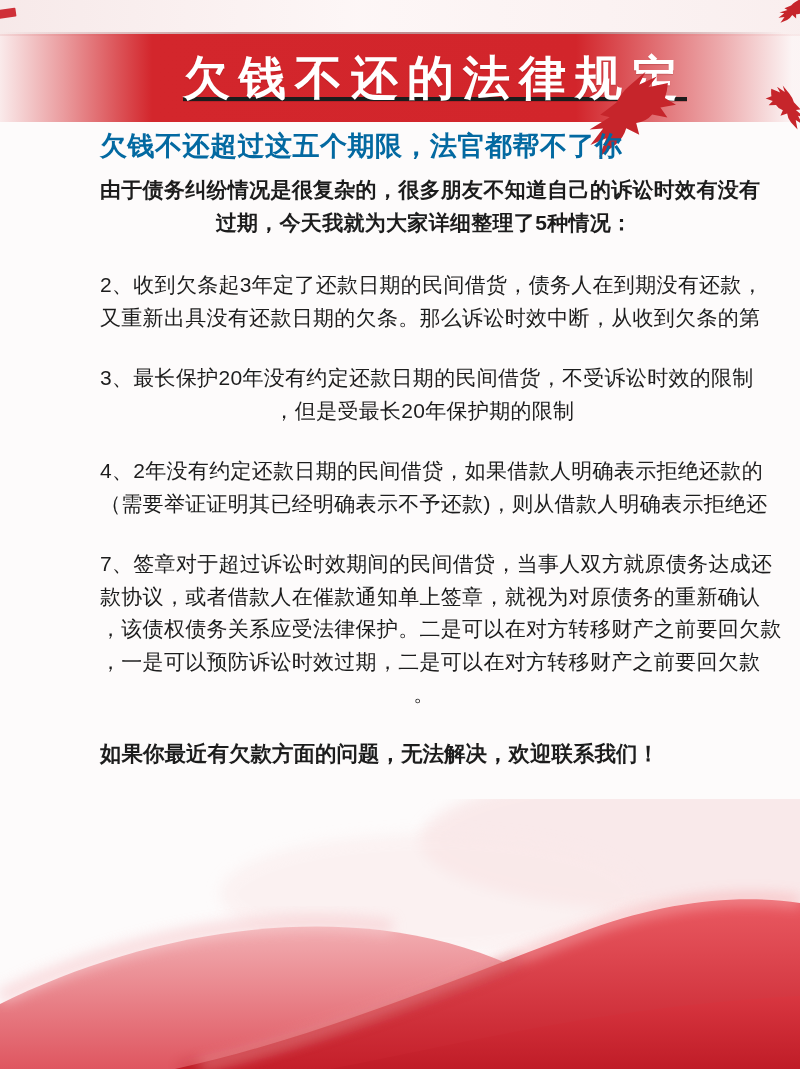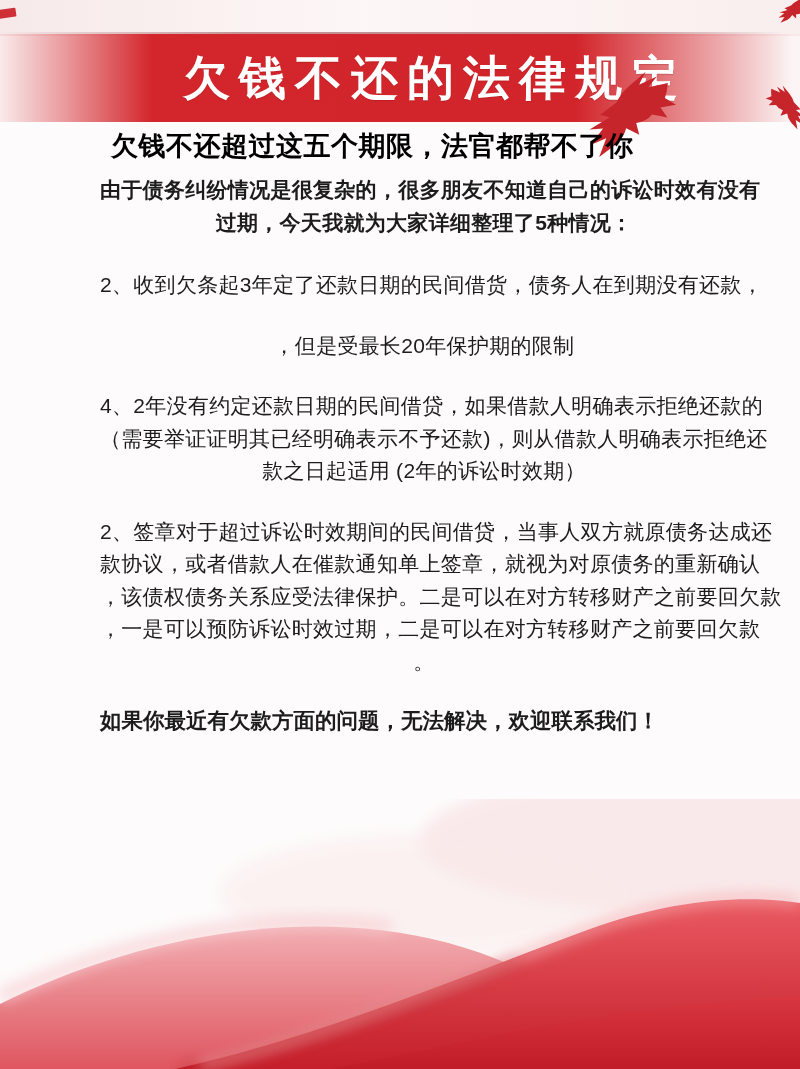--- a/index.html
+++ b/index.html
@@ -32,7 +32,7 @@
       #d2252b 72%,
       rgba(210,37,43,0.38) 90%,
       rgba(210,37,43,0.03) 99%);
-    display:flex;align-items:center;justify-content:center;
+    display:flex;align-items:center;justify-content:center;text-decoration:underline;
   }
   .banner-title{
     font-family:"Liberation Serif","DejaVu Serif",serif;

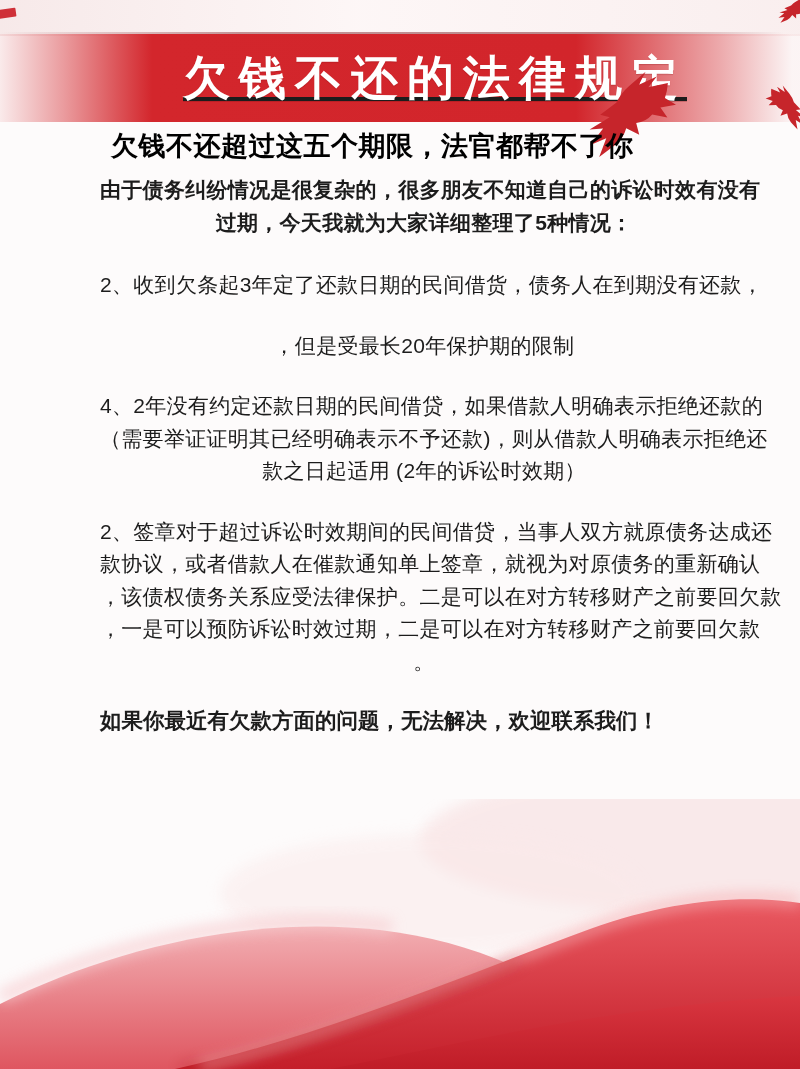--- a/index.html
+++ b/index.html
@@ -49,8 +49,8 @@
     position:absolute;left:100px;top:128px;width:648px;
   }
   .headline{
-    font-size:27px;font-weight:700;color:#000000;
-    margin:0 0 10px 11px;white-space:nowrap;letter-spacing:.5px;font-family:Liberation Mono, monospace;
+    font-size:27px;font-weight:700;color:#0369a1;
+    margin:0 0 10px 0;white-space:nowrap;letter-spacing:.5px;font-family:Liberation Mono, monospace;
   }
   .para{margin:0 0 28px 0;}
   .para.intro{font-weight:700;margin-bottom:30px;}

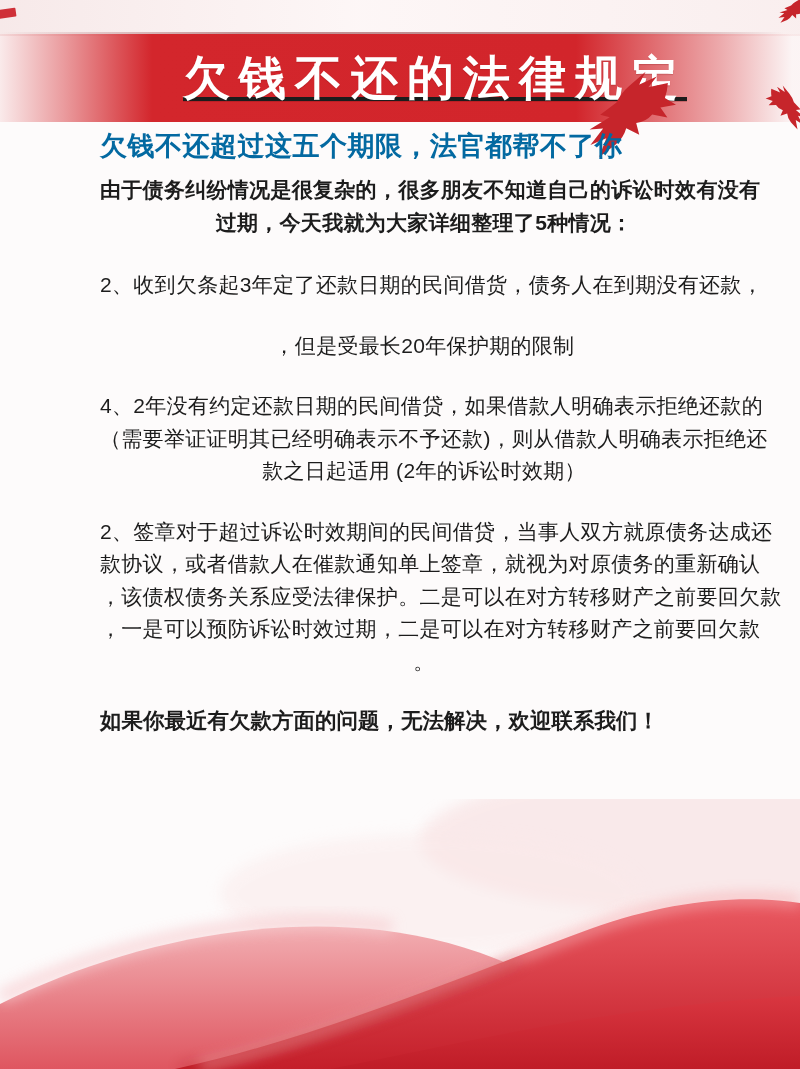--- a/index.html
+++ b/index.html
@@ -102,6 +102,7 @@
 
     <div class="para">
       <div class="line">2、收到欠条起3年定了还款日期的民间借货，债务人在到期没有还款，</div>
+      <div class="line">又重新出具没有还款日期的欠条。那么诉讼时效中断，从收到欠条的第</div>
     </div>
 
     <div class="para">

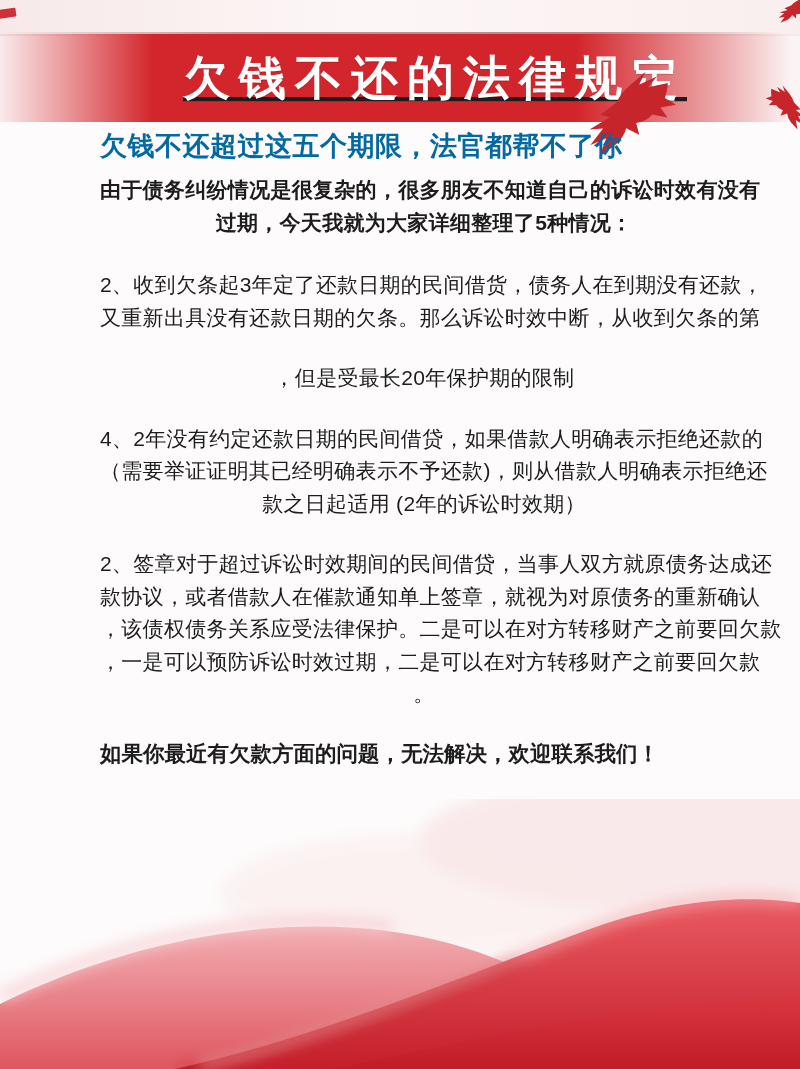--- a/index.html
+++ b/index.html
@@ -106,6 +106,7 @@
     </div>
 
     <div class="para">
+      <div class="line">3、最长保护20年没有约定还款日期的民间借货，不受诉讼时效的限制</div>
       <div class="line">，但是受最长20年保护期的限制</div>
     </div>
 

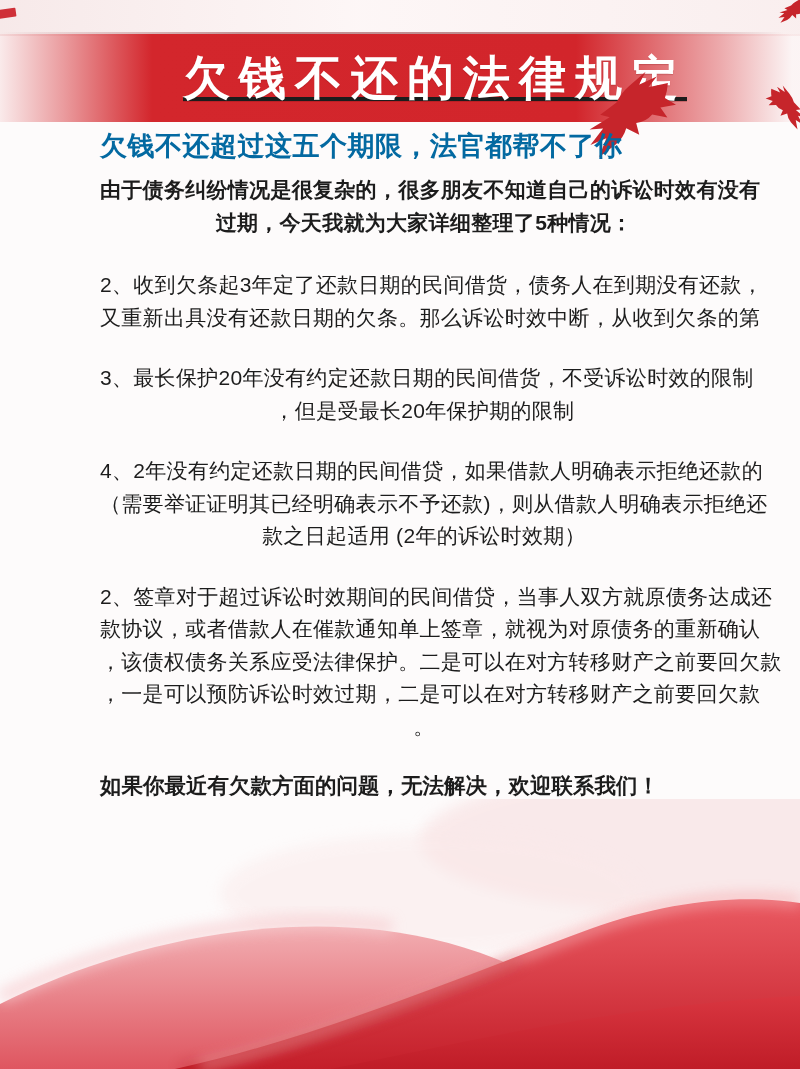--- a/index.html
+++ b/index.html
@@ -113,7 +113,6 @@
     <div class="para">
       <div class="line">4、2年没有约定还款日期的民间借贷，如果借款人明确表示拒绝还款的</div>
       <div class="line">（需要举证证明其已经明确表示不予还款)，则从借款人明确表示拒绝还</div>
-      <div class="line">款之日起适用 (2年的诉讼时效期）</div>
     </div>
 
     <div class="para">

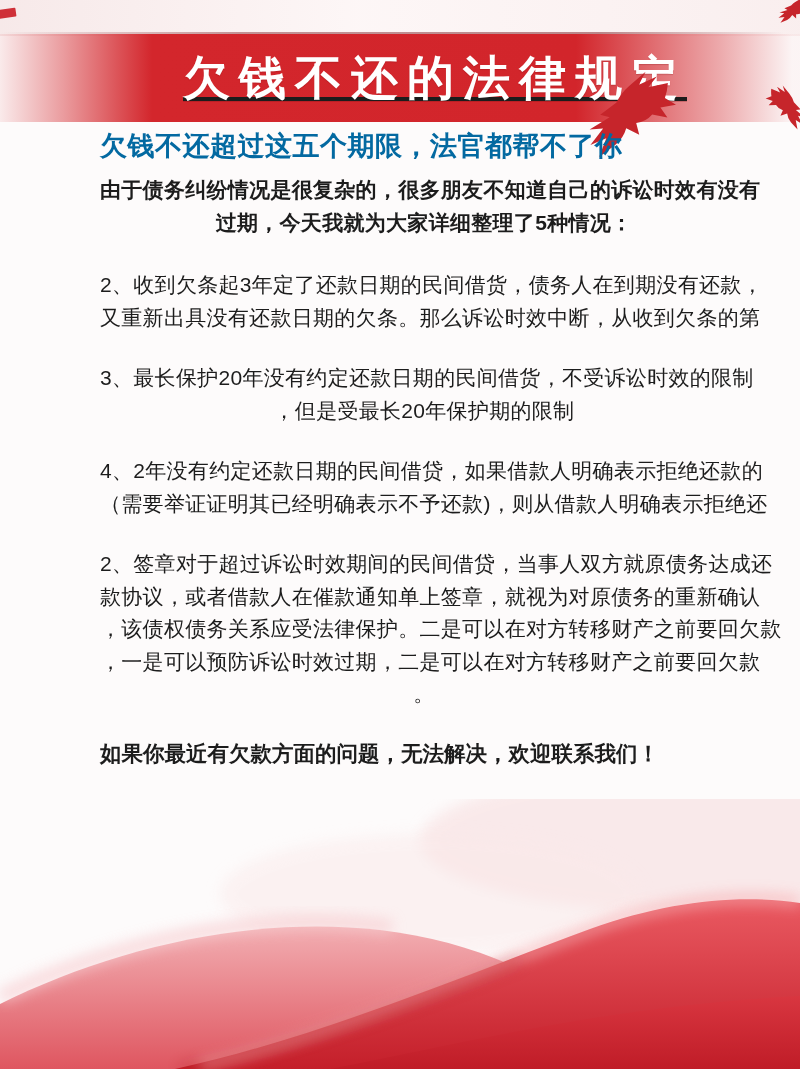--- a/index.html
+++ b/index.html
@@ -116,7 +116,7 @@
     </div>
 
     <div class="para">
-      <div class="line">2、签章对于超过诉讼时效期间的民间借贷，当事人双方就原债务达成还</div>
+      <div class="line">7、签章对于超过诉讼时效期间的民间借贷，当事人双方就原债务达成还</div>
       <div class="line">款协议，或者借款人在催款通知单上签章，就视为对原债务的重新确认</div>
       <div class="line">，该债权债务关系应受法律保护。二是可以在对方转移财产之前要回欠款</div>
       <div class="line">，一是可以预防诉讼时效过期，二是可以在对方转移财产之前要回欠款</div>

